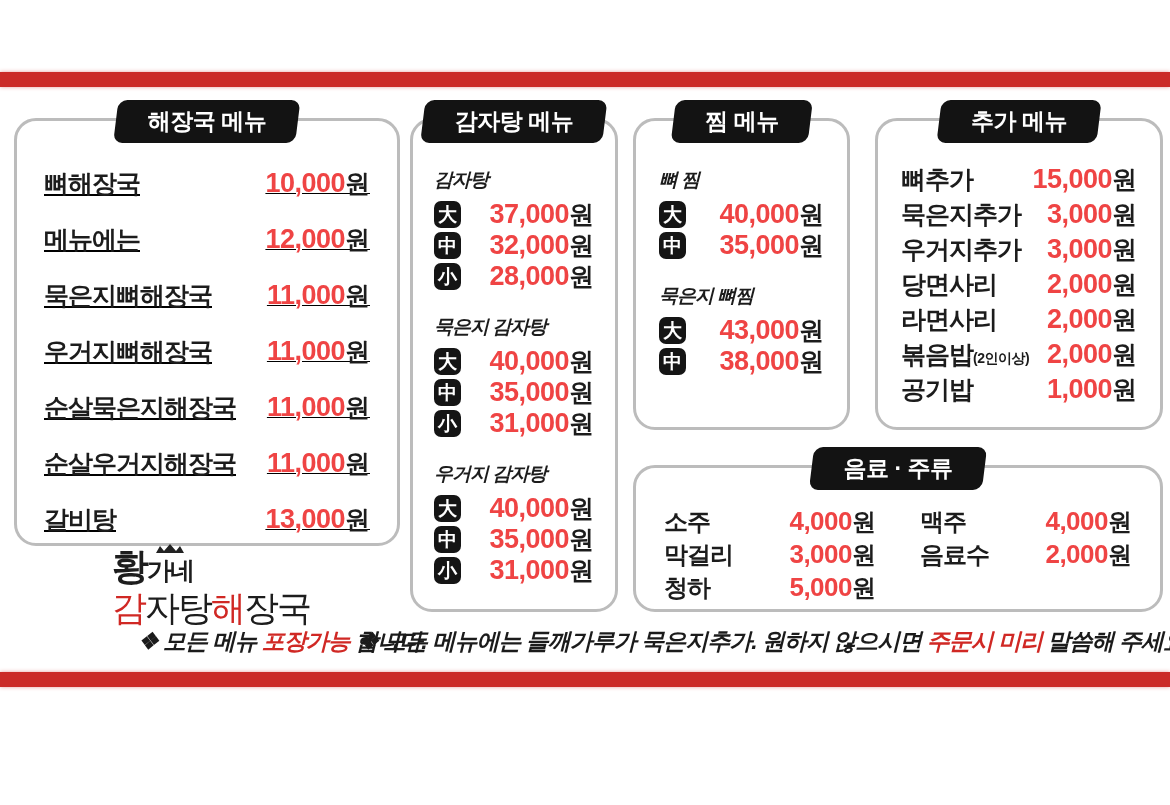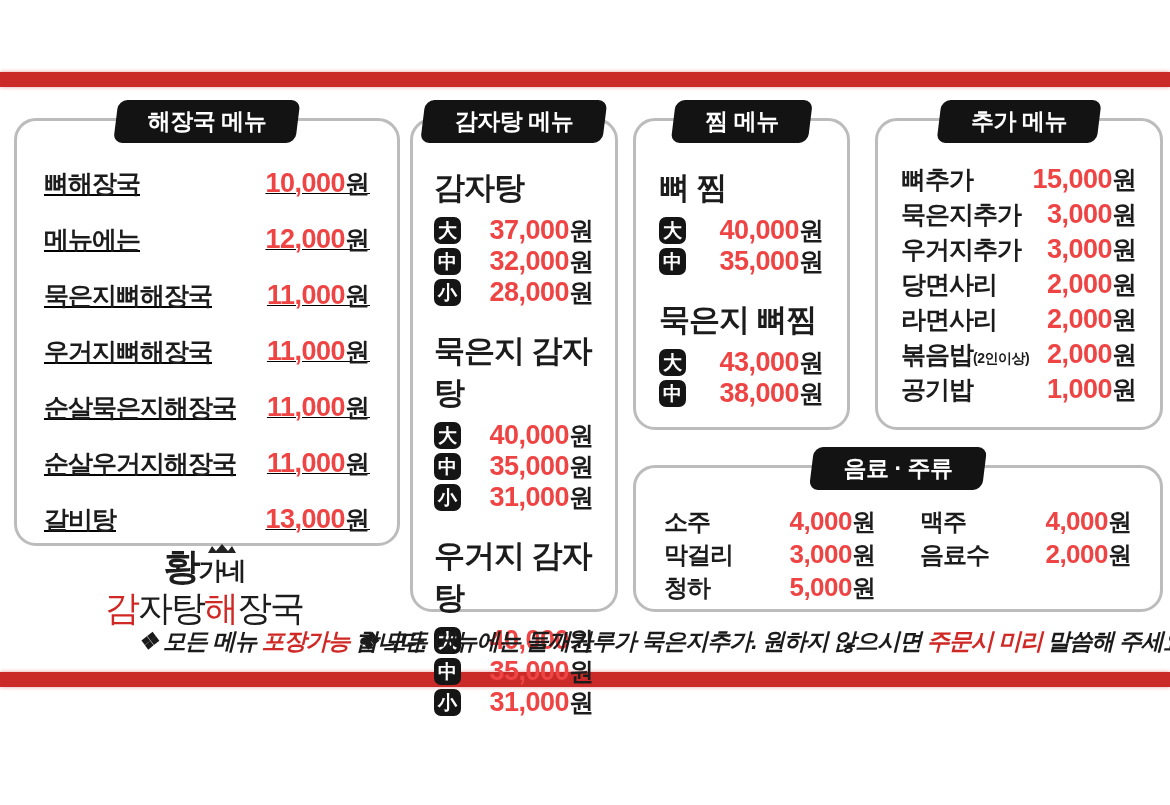--- a/index.html
+++ b/index.html
@@ -34,7 +34,7 @@
   .p-extra .menu-row { margin-bottom:5px; height:30px; }
 
   .group { margin-bottom:24px; }
-  .group-name { font-size:31px; font-weight:bold; color:#1c1c1c; letter-spacing:-1px; margin-bottom:7px; }
+  .group-name { font-size:19px; font-weight:bold; color:#1c1c1c; letter-spacing:-1px; margin-bottom:7px;font-style:italic; }
   .size-row { display:flex; justify-content:space-between; align-items:center; margin-bottom:3px; height:28px; }
   .badge { display:inline-block; width:27px; height:27px; background:#151515; color:#fff;
            border-radius:7px; text-align:center; line-height:27px; font-size:19px; font-weight:bold; }

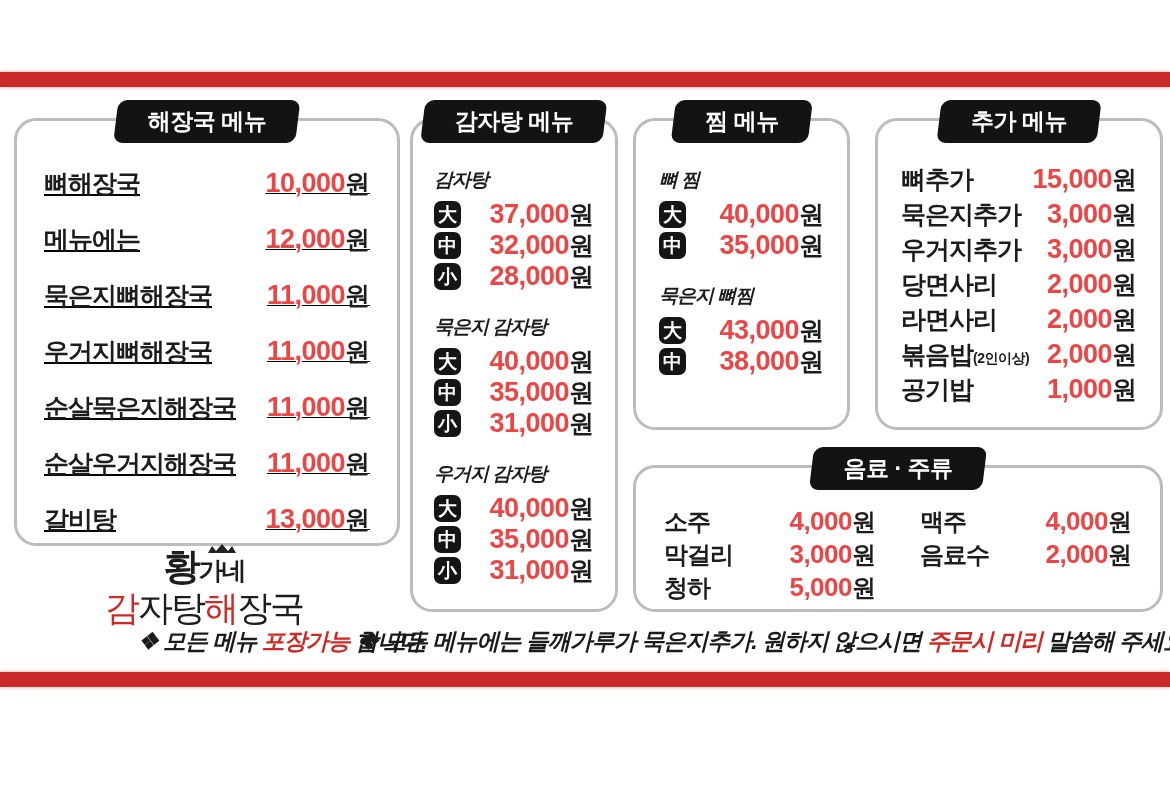--- a/index.html
+++ b/index.html
@@ -46,7 +46,7 @@
   .dcol .nm, .dcol .price .won { font-size:24px; }
   .dcol .price .num { font-size:26px; }
 
-  .logo { position:absolute; left:104px; top:550px; width:200px; text-align:center; color:#1d1d1d; }
+  .logo { position:absolute; left:112px; top:550px; width:200px; color:#1d1d1d; }
   .logo-line1 { font-weight:bold; line-height:34px; }
   .logo-big { font-size:37px; letter-spacing:-2px; }
   .logo-small-wrap { position:relative; display:inline-block; }

